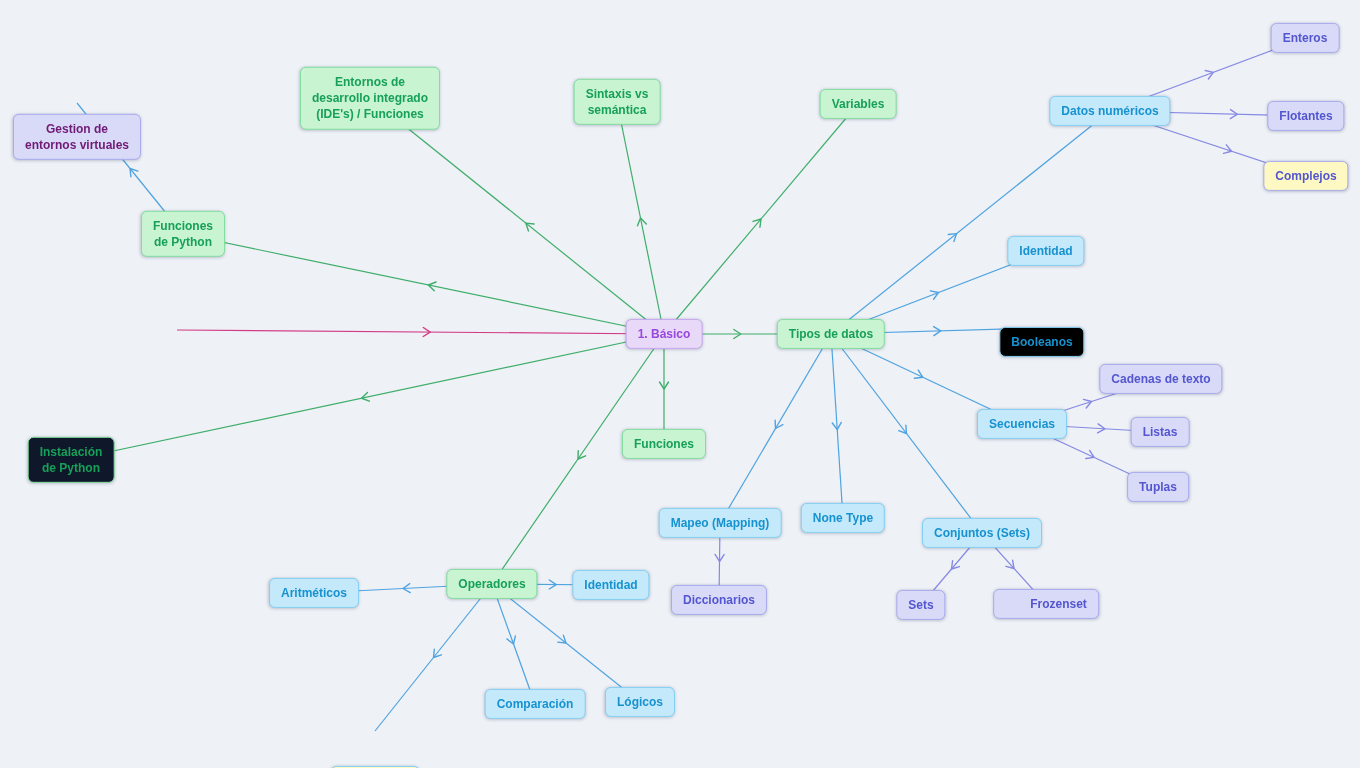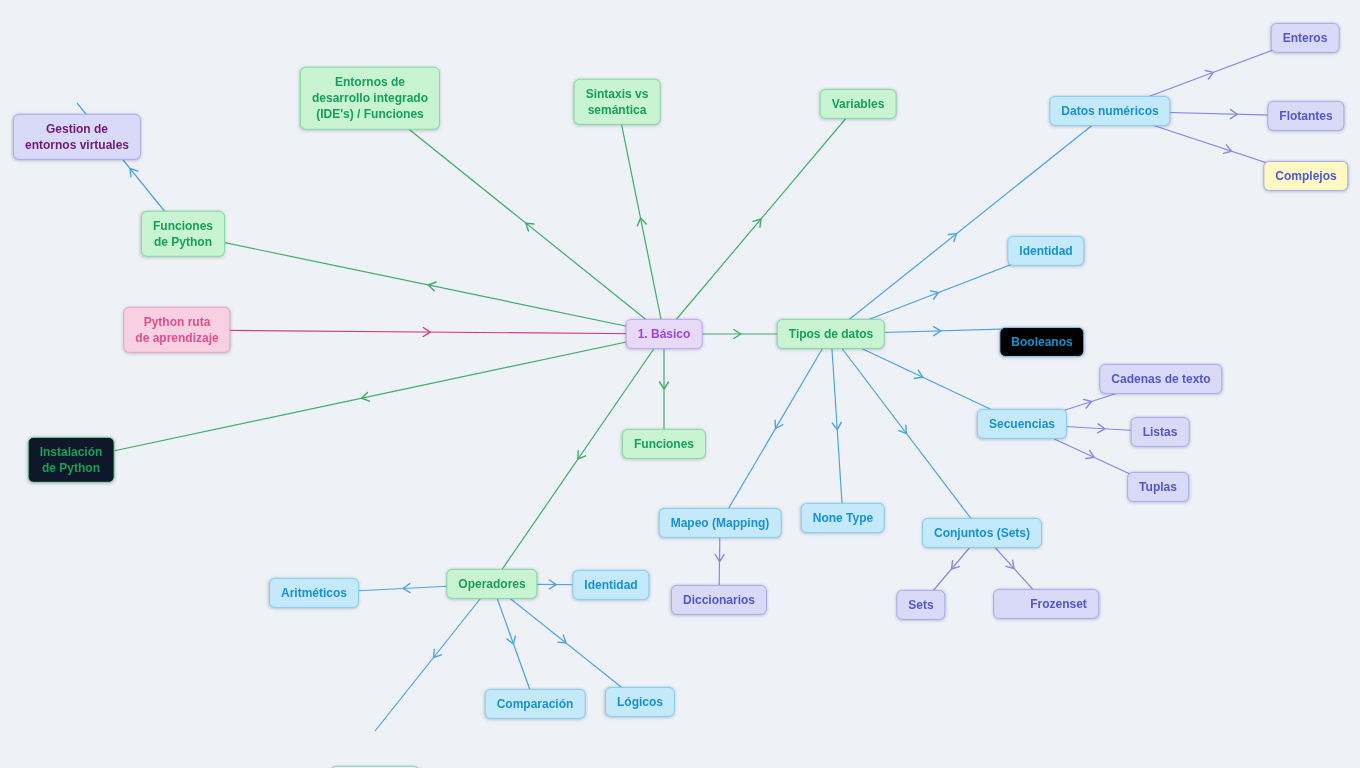--- a/index.html
+++ b/index.html
@@ -107,10 +107,6 @@
       <line x1="492" y1="584" x2="640" y2="702" stroke="#4fa3e0" stroke-width="1.2"></line>
       <path d="M -7 -4.5 L 0 0 L -7 4.5" fill="none" stroke="#4fa3e0" stroke-width="1.4" stroke-linejoin="round" stroke-linecap="round" transform="translate(566,643) rotate(38.565260848963284)"></path>
     </svg>
-<div class="node" style="left: 177px; top: 330px; background: rgb(249, 207, 226); border-color: rgb(240, 162, 198); color: rgb(223, 79, 142);">
-      <span class="node-line">Python ruta</span>
-      <span class="node-line">de aprendizaje</span>
-    </div>
     <div class="node" style="left: 664px; top: 334px; background: rgb(232, 217, 249); border-color: rgb(198, 166, 239); color: rgb(151, 71, 220);">
       <span class="node-line">1. Básico</span>
     </div>

